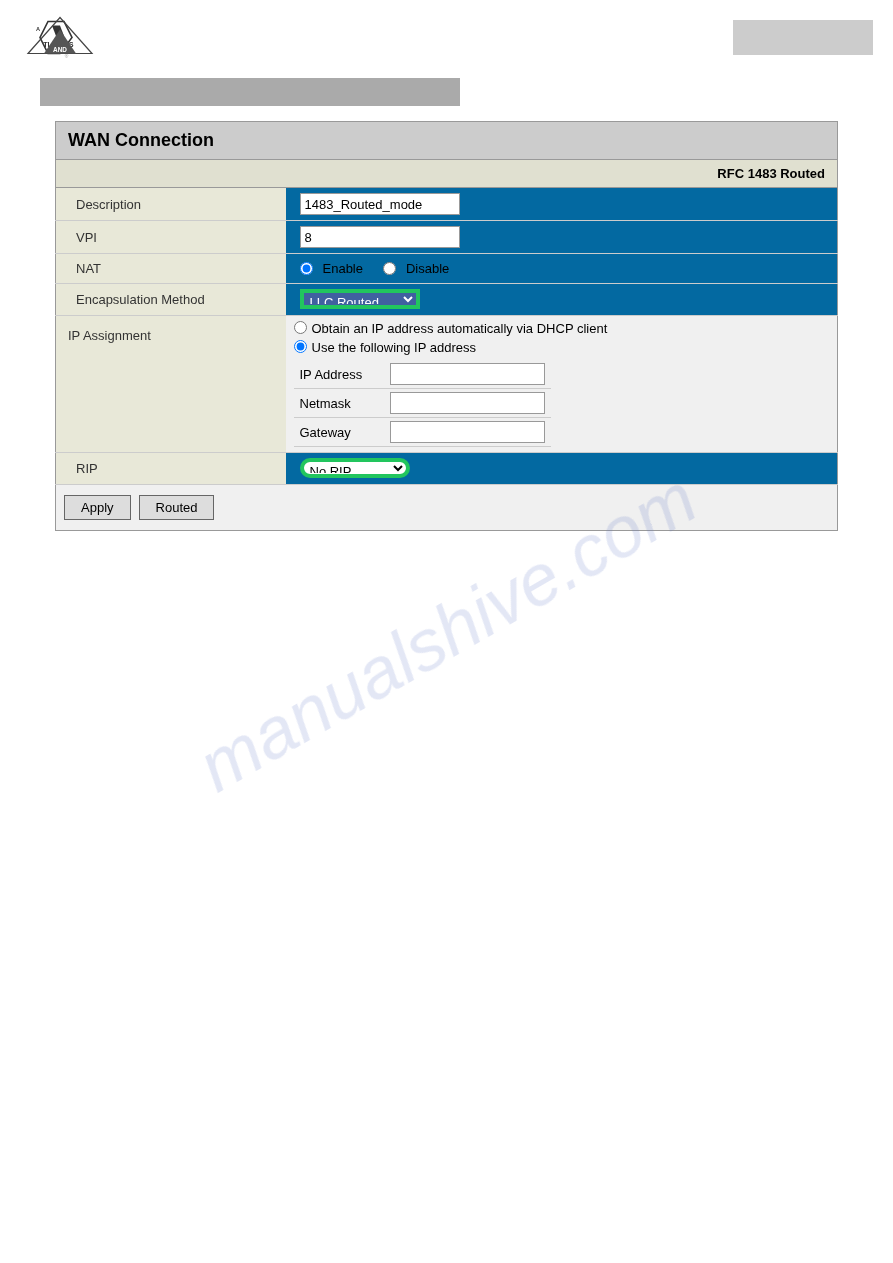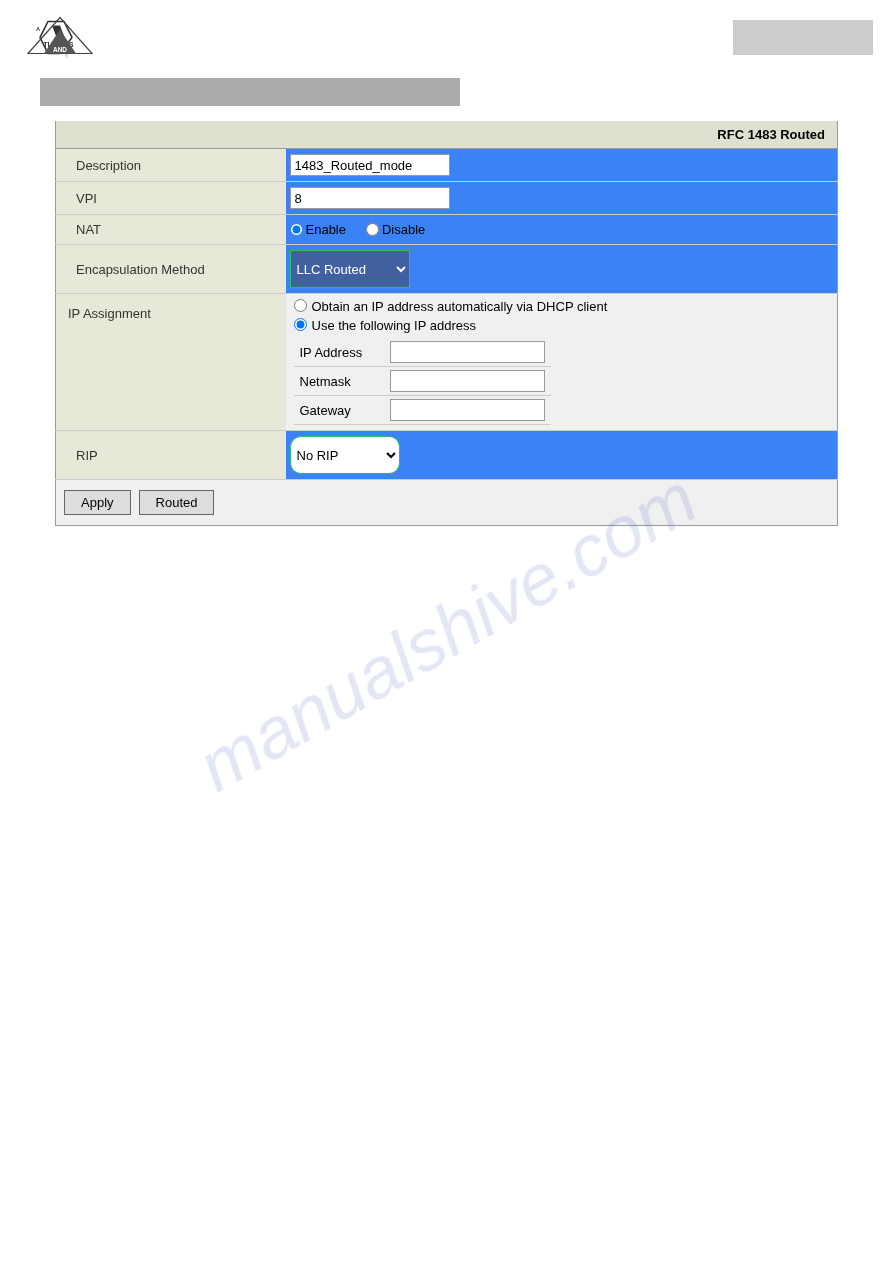--- a/index.html
+++ b/index.html
@@ -247,6 +247,7 @@
 
 <div class="main-content">
 
+  <div class="section-title">WAN Connection</div>
 
   <table class="form-table">
 

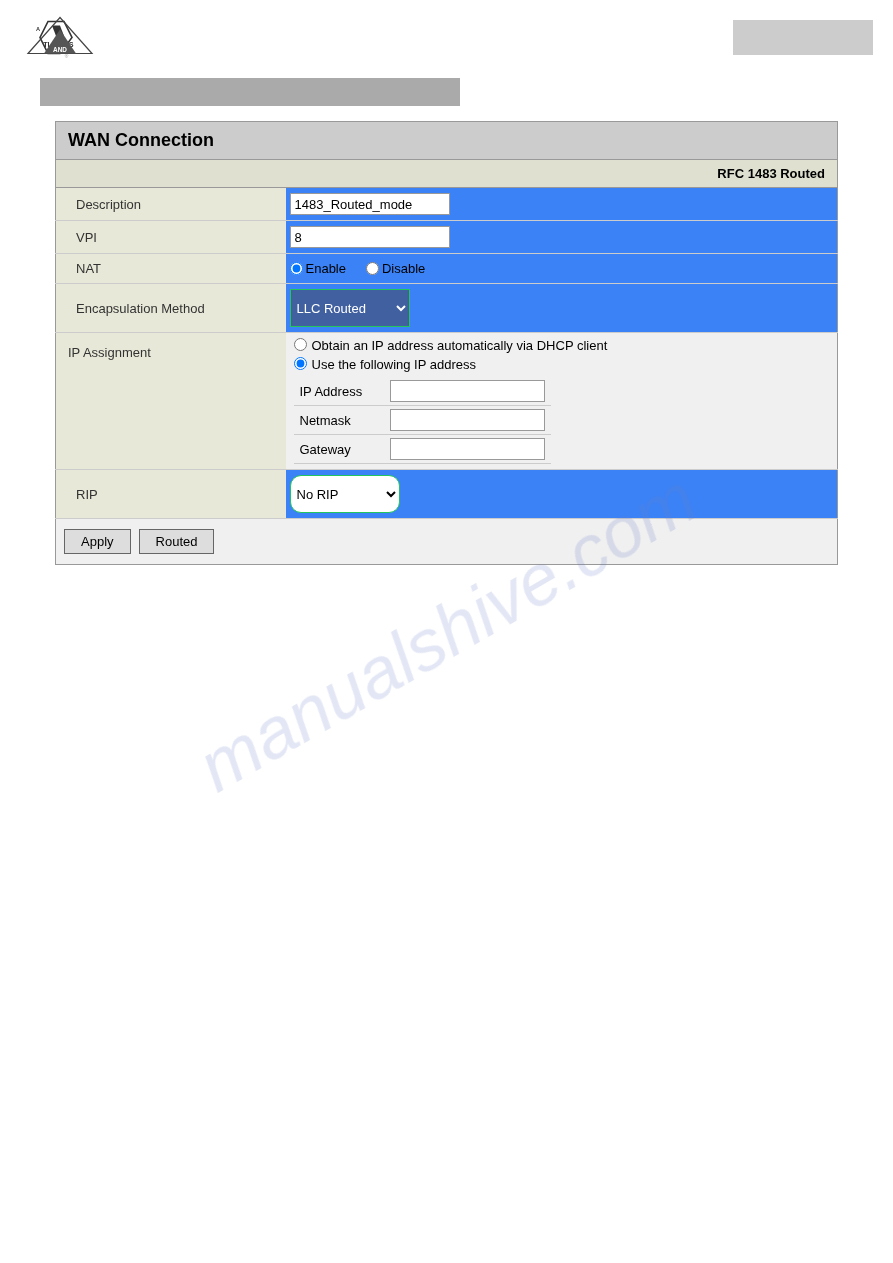--- a/index.html
+++ b/index.html
@@ -89,8 +89,8 @@
     }
 
     .value-cell {
-      background: #3b82f6;
-      padding: 5px 4px;
+      background: #0369a1;
+      padding: 5px 14px;
       vertical-align: middle;
     }
 

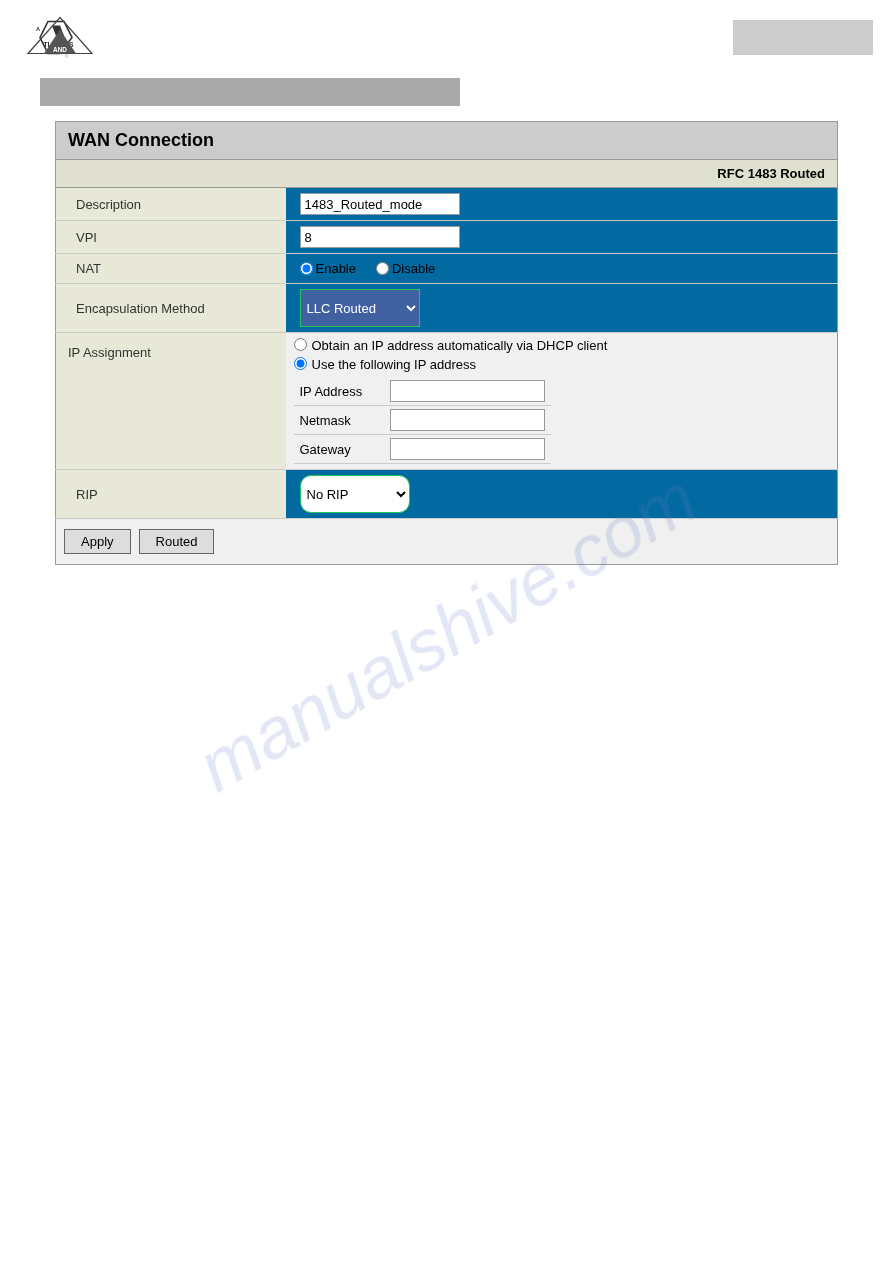--- a/index.html
+++ b/index.html
@@ -122,7 +122,7 @@
       margin-right: 14px;
       display: flex;
       align-items: center;
-      gap: 3px;
+      gap: 10px;
       cursor: pointer;
     }
 

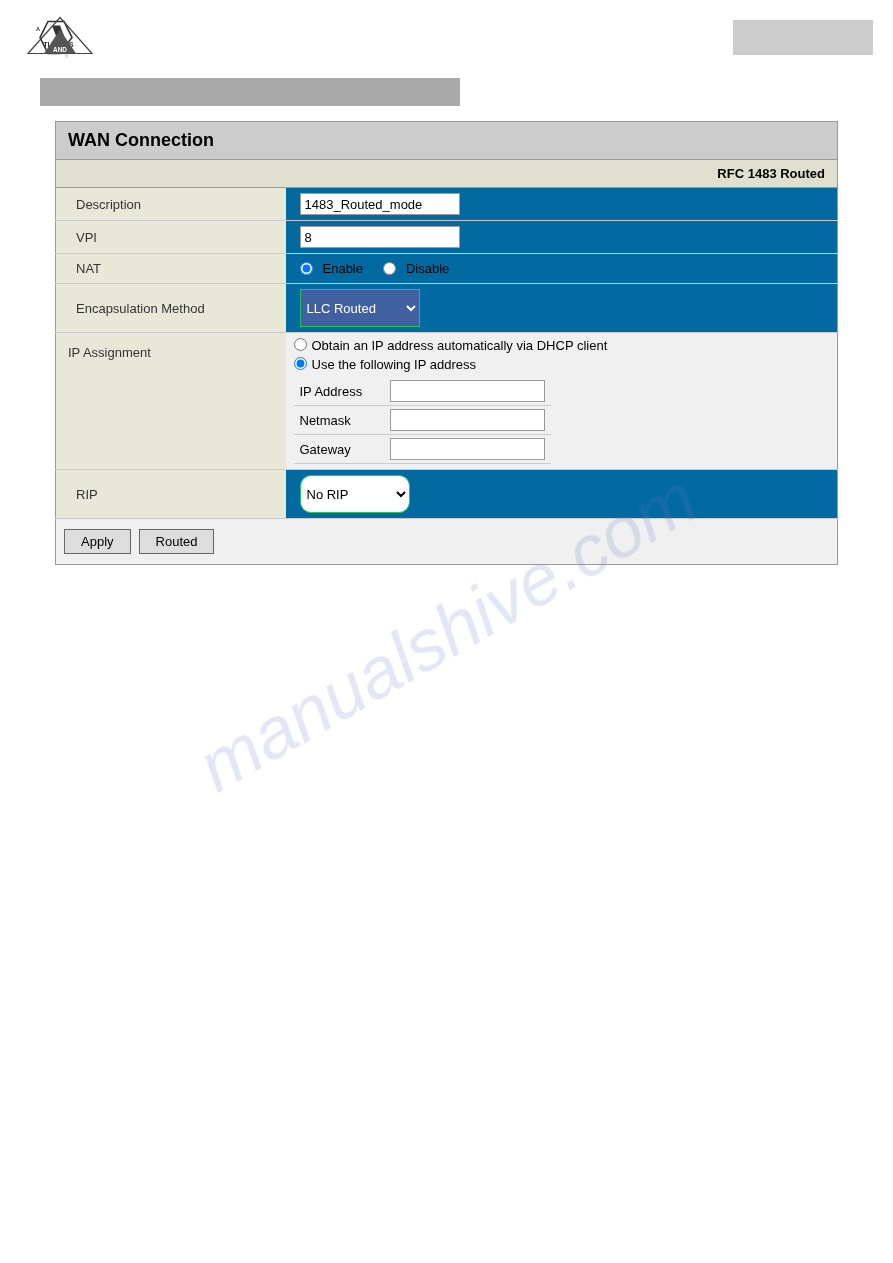--- a/index.html
+++ b/index.html
@@ -103,10 +103,10 @@
     }
 
     .value-cell select {
-      border: 1px solid #22c55e;
+      border: 4px solid #22c55e;
       padding: 1px 2px;
       font-size: 13px;
-      height: 38px;
+      height: 20px;
       background: #4060a0;
       color: white;
       width: 120px;

